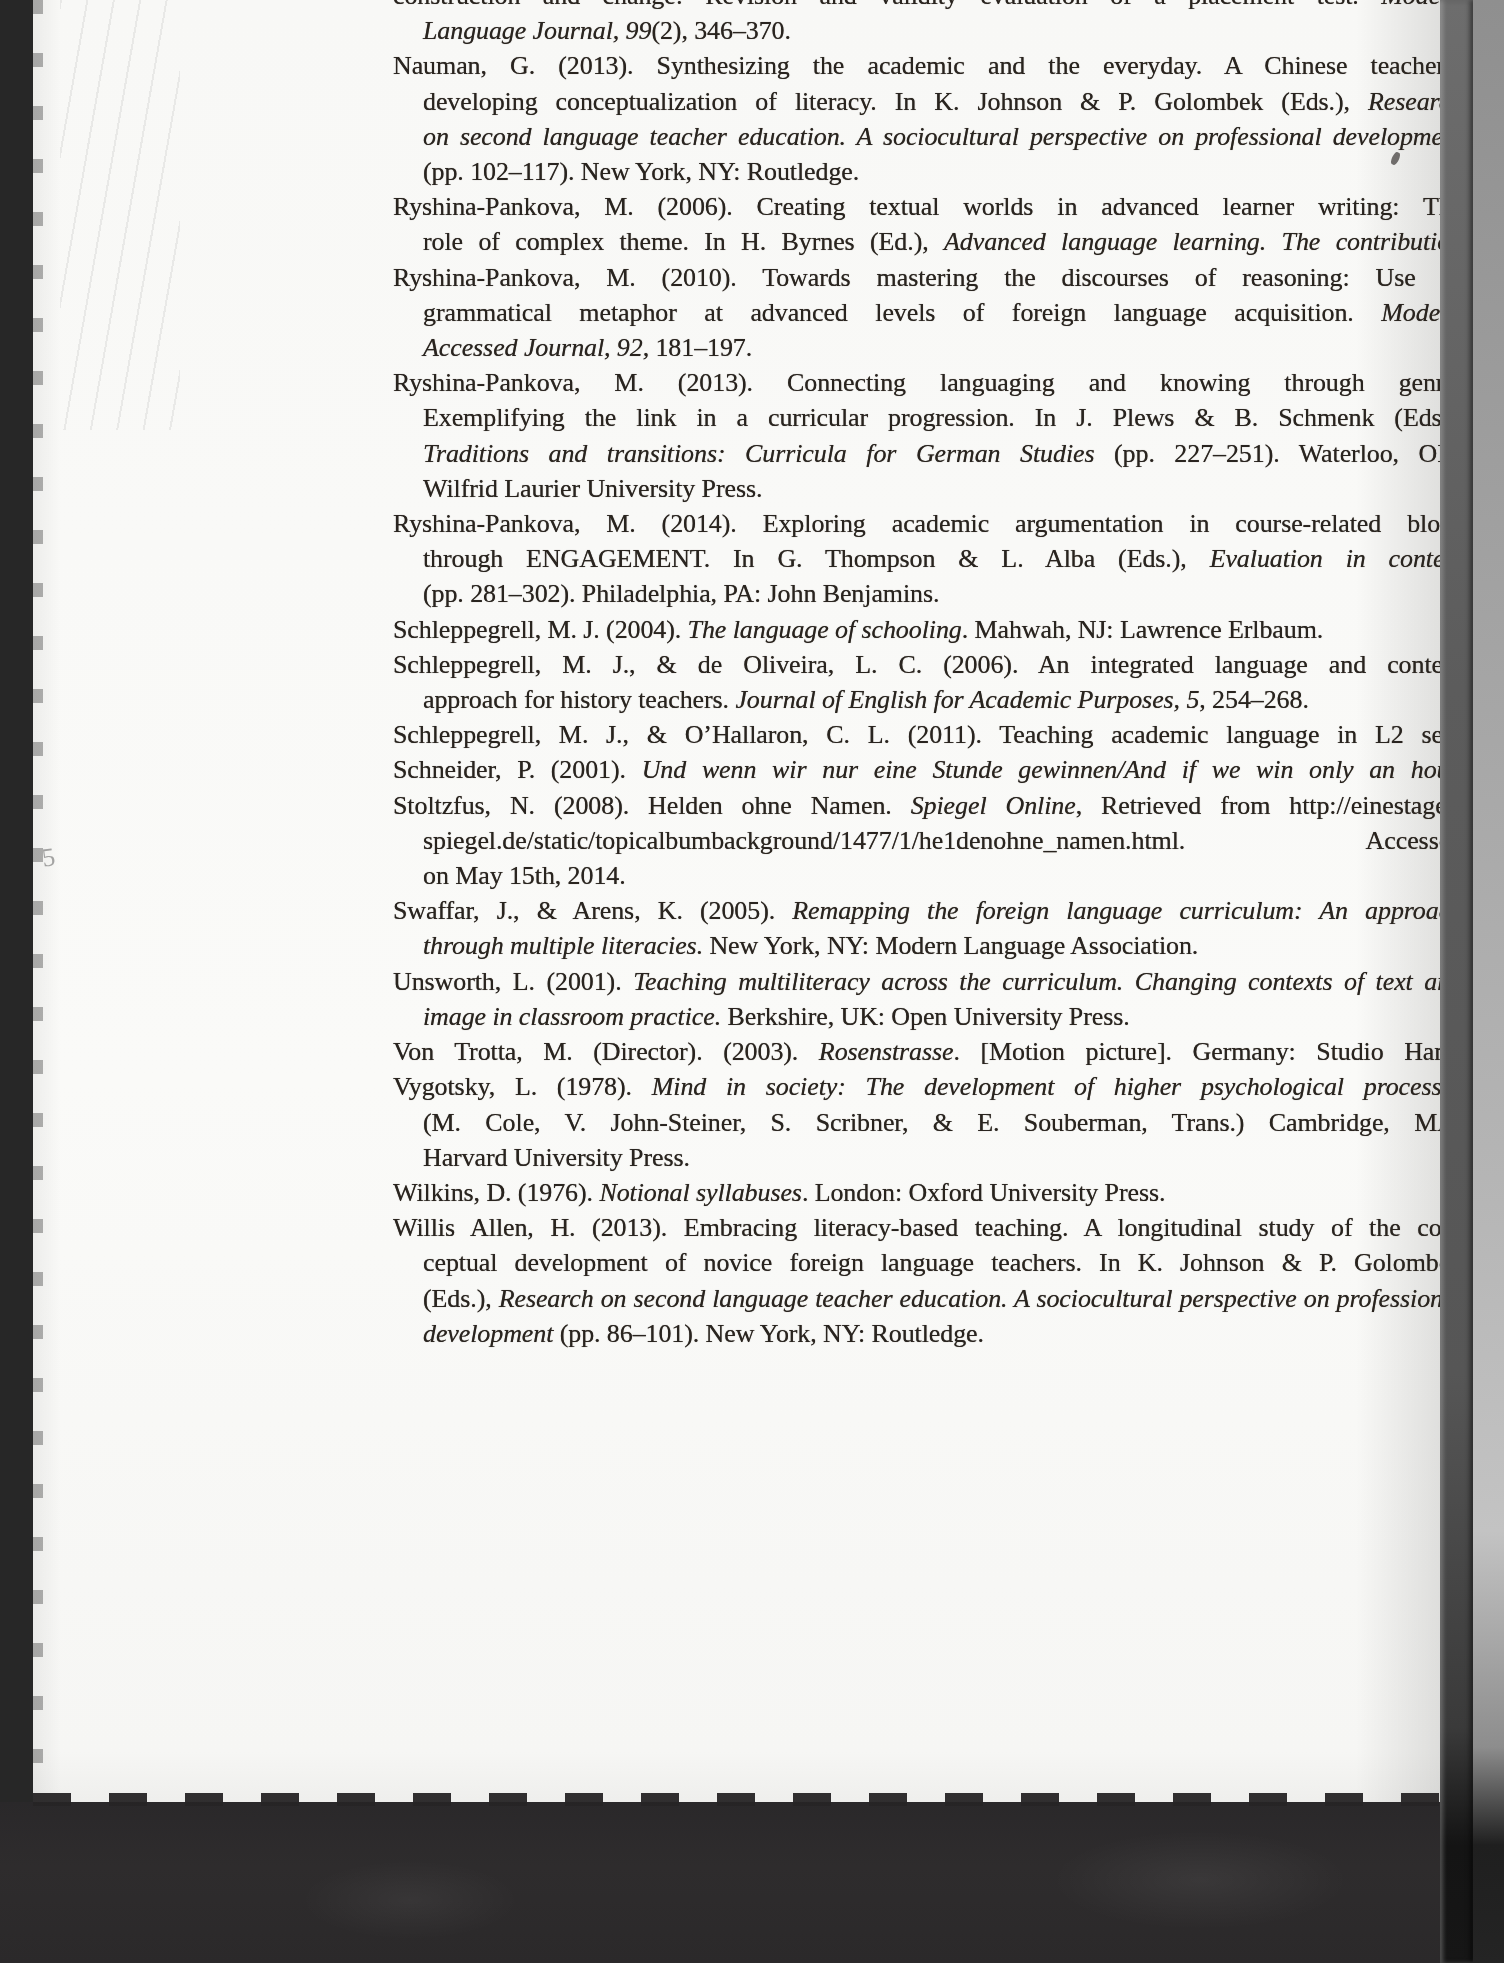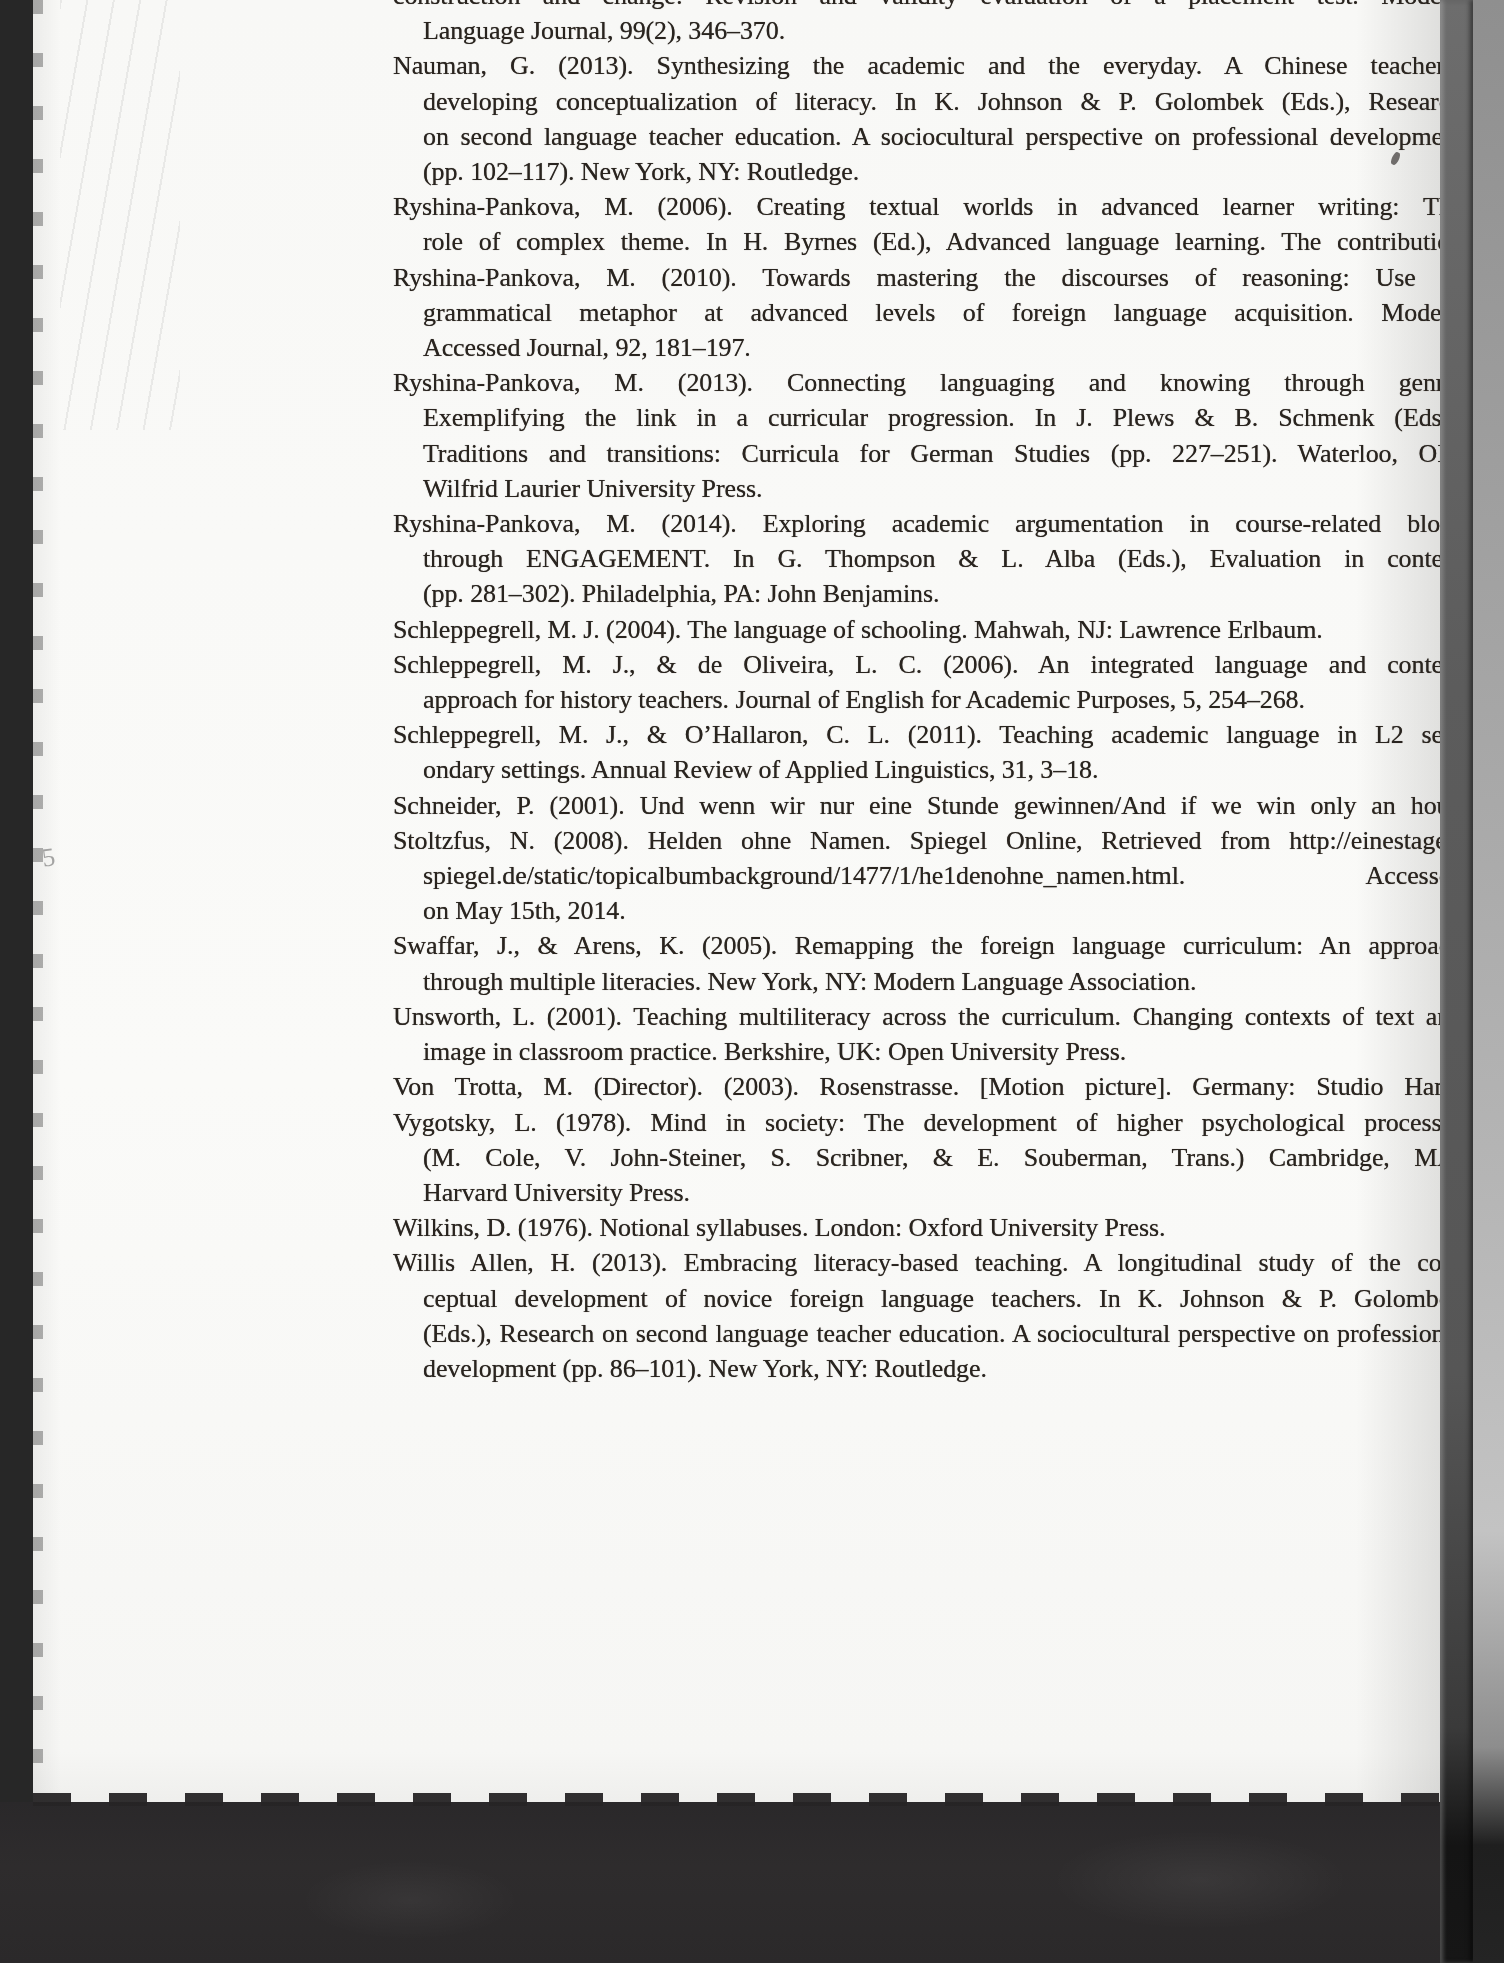--- a/index.html
+++ b/index.html
@@ -50,7 +50,7 @@
   .line{white-space:nowrap;}
   .line.ind{margin-left:30px;}
   .line.just{text-align:justify;text-align-last:justify;}
-  .it{}
+  .it{font-style:italic;}
   .ro{font-style:normal;}
 </style>
 </head>

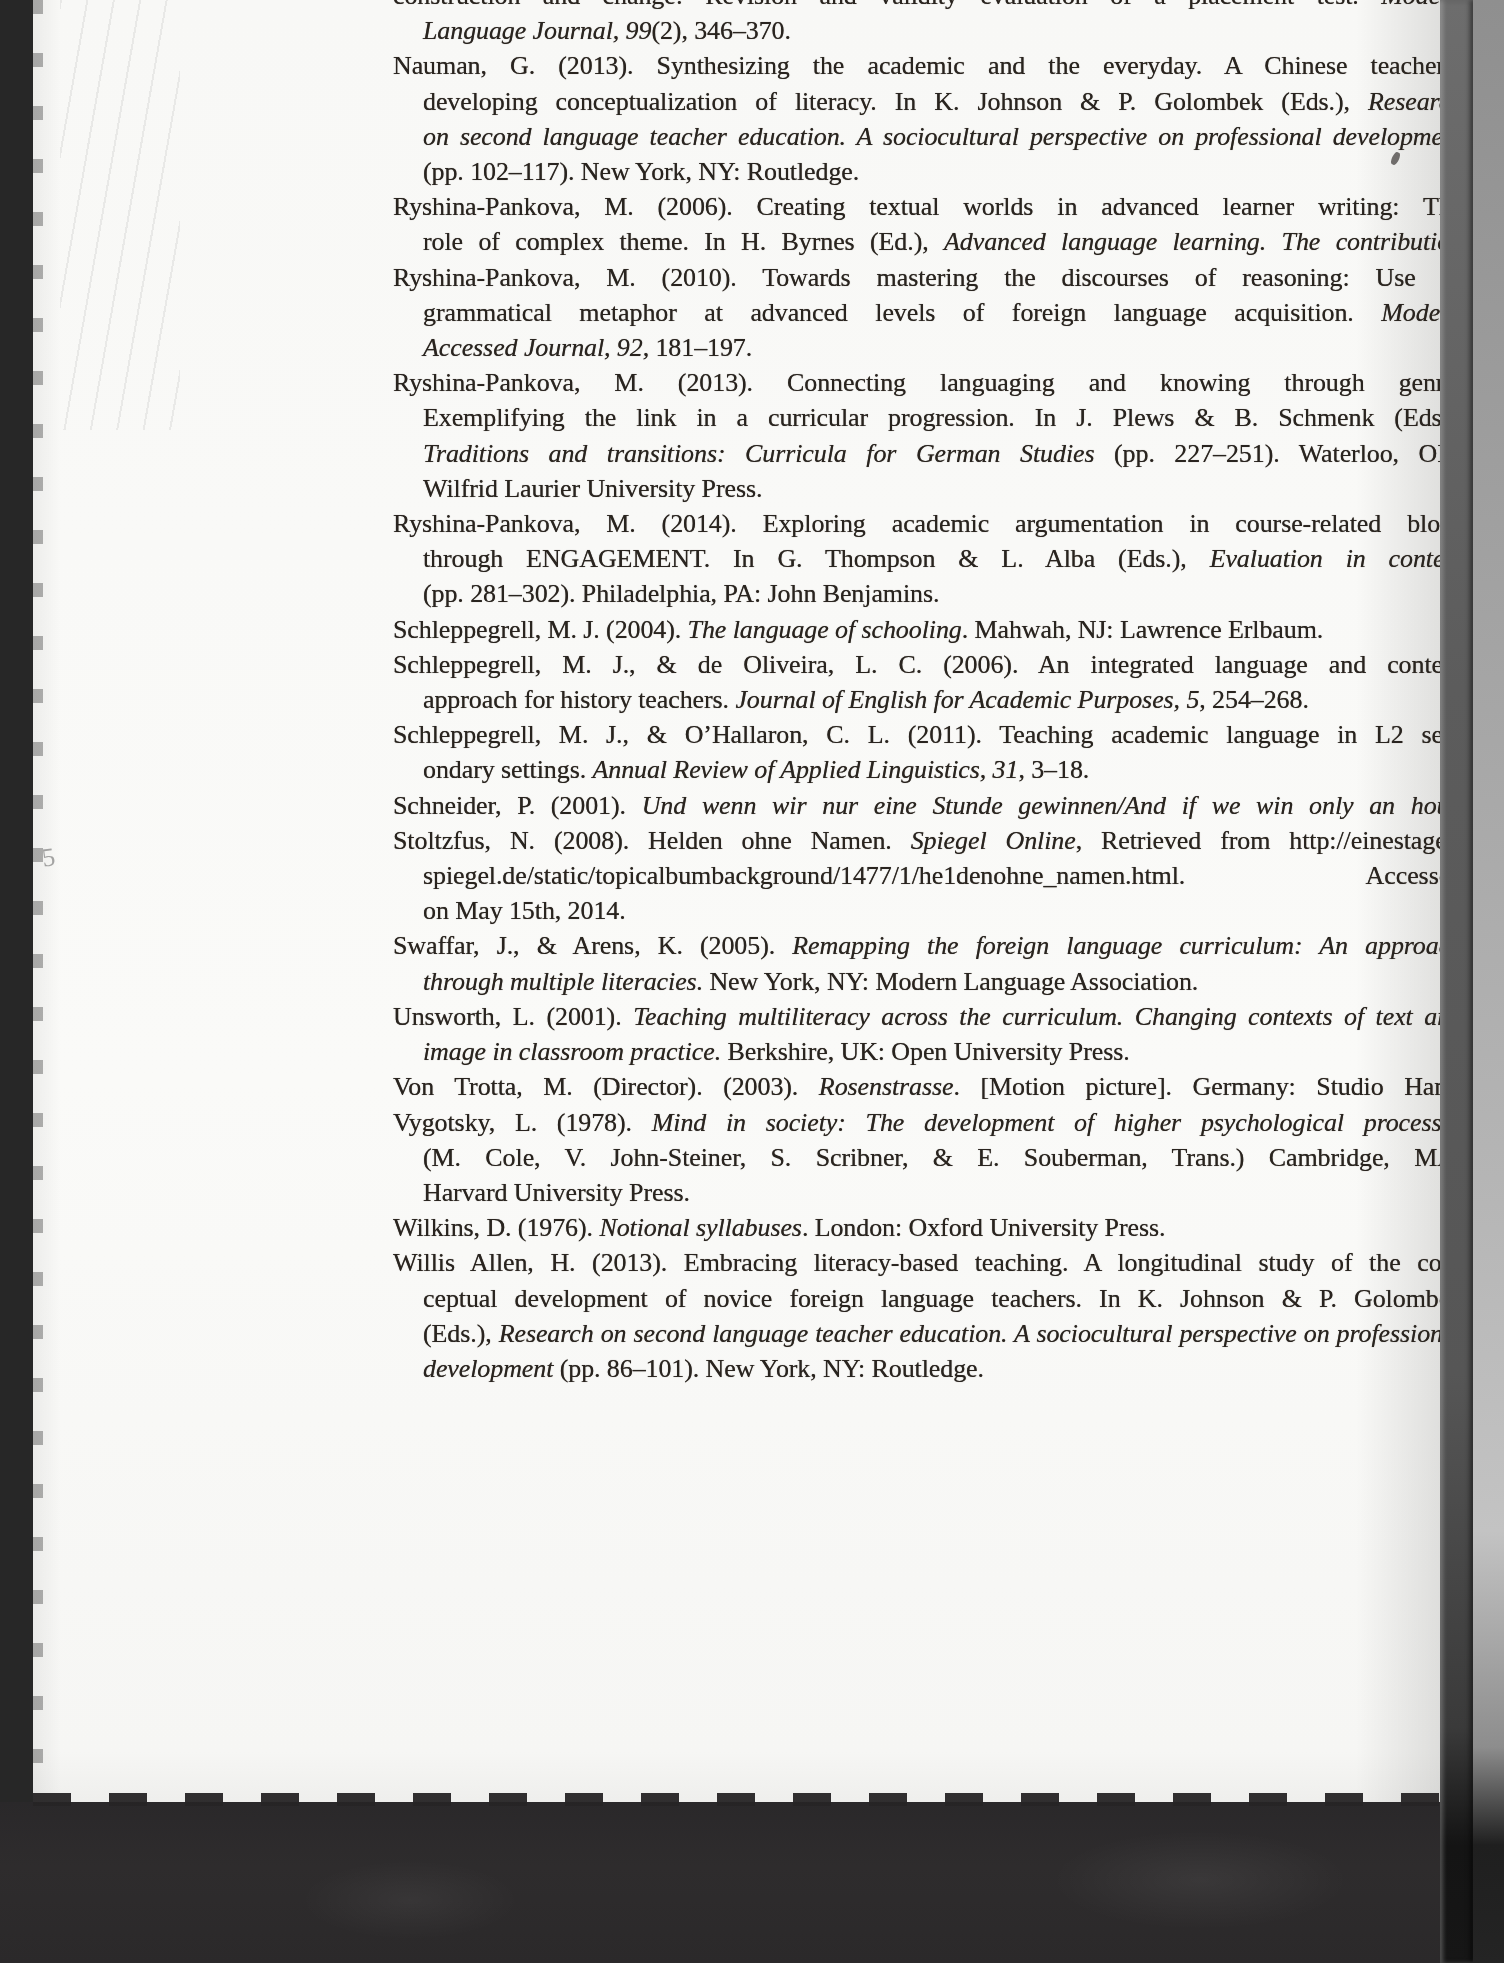--- a/index.html
+++ b/index.html
@@ -99,7 +99,6 @@
         </div>
         <div>
           <div class="line just"><span class="ro">Schleppegrell, M. J., &amp; O’Hallaron, C. L. (2011). Teaching academic language in L2 sec-</span></div>
-          <div class="line ind"><span class="ro">ondary settings. </span><span class="it">Annual Review of Applied Linguistics, 31</span><span class="ro">, 3–18.</span></div>
         </div>
         <div>
           <div class="line just"><span class="ro">Schneider, P. (2001). </span><span class="it">Und wenn wir nur eine Stunde gewinnen/And if we win only an hour.</span></div>

